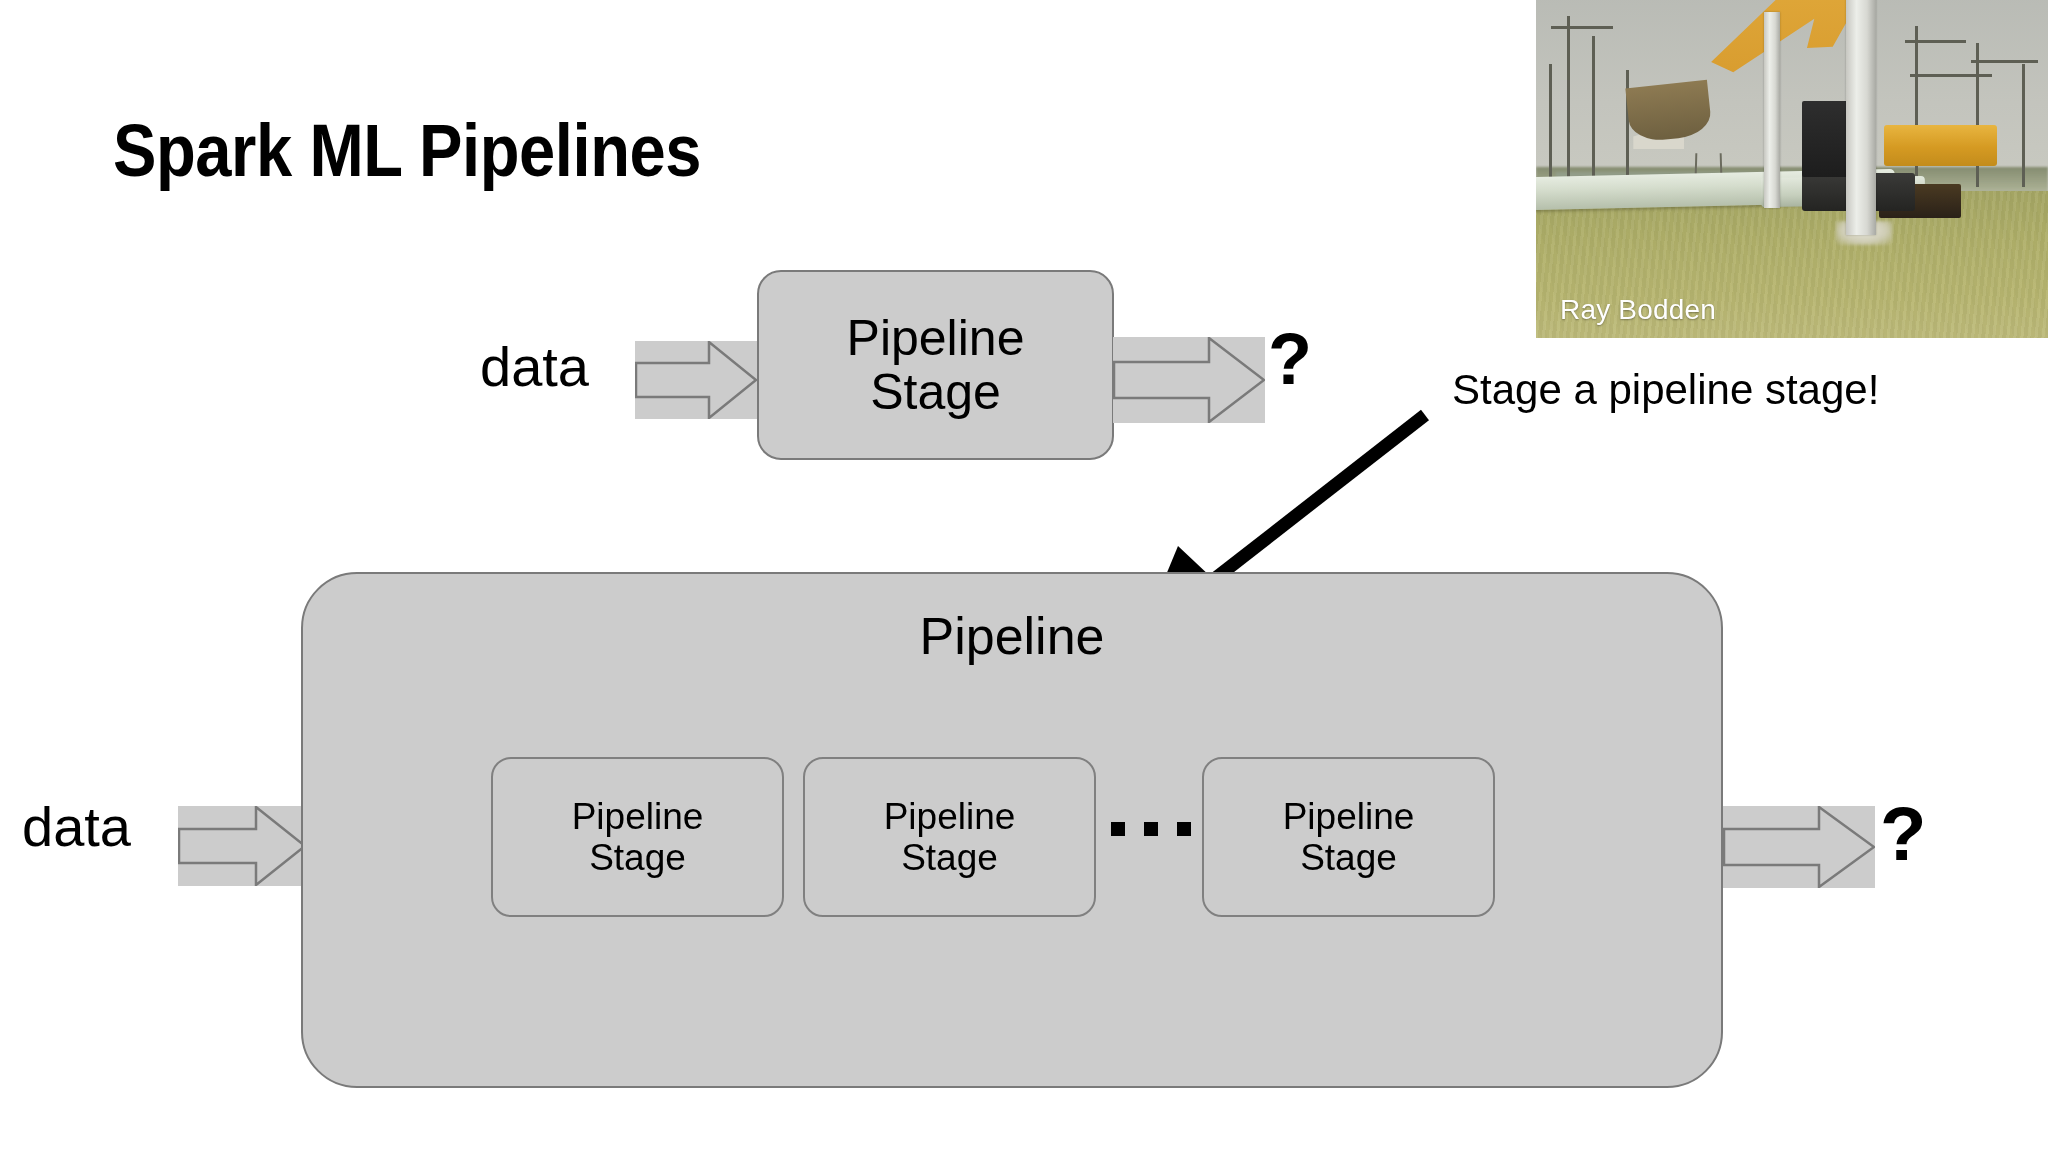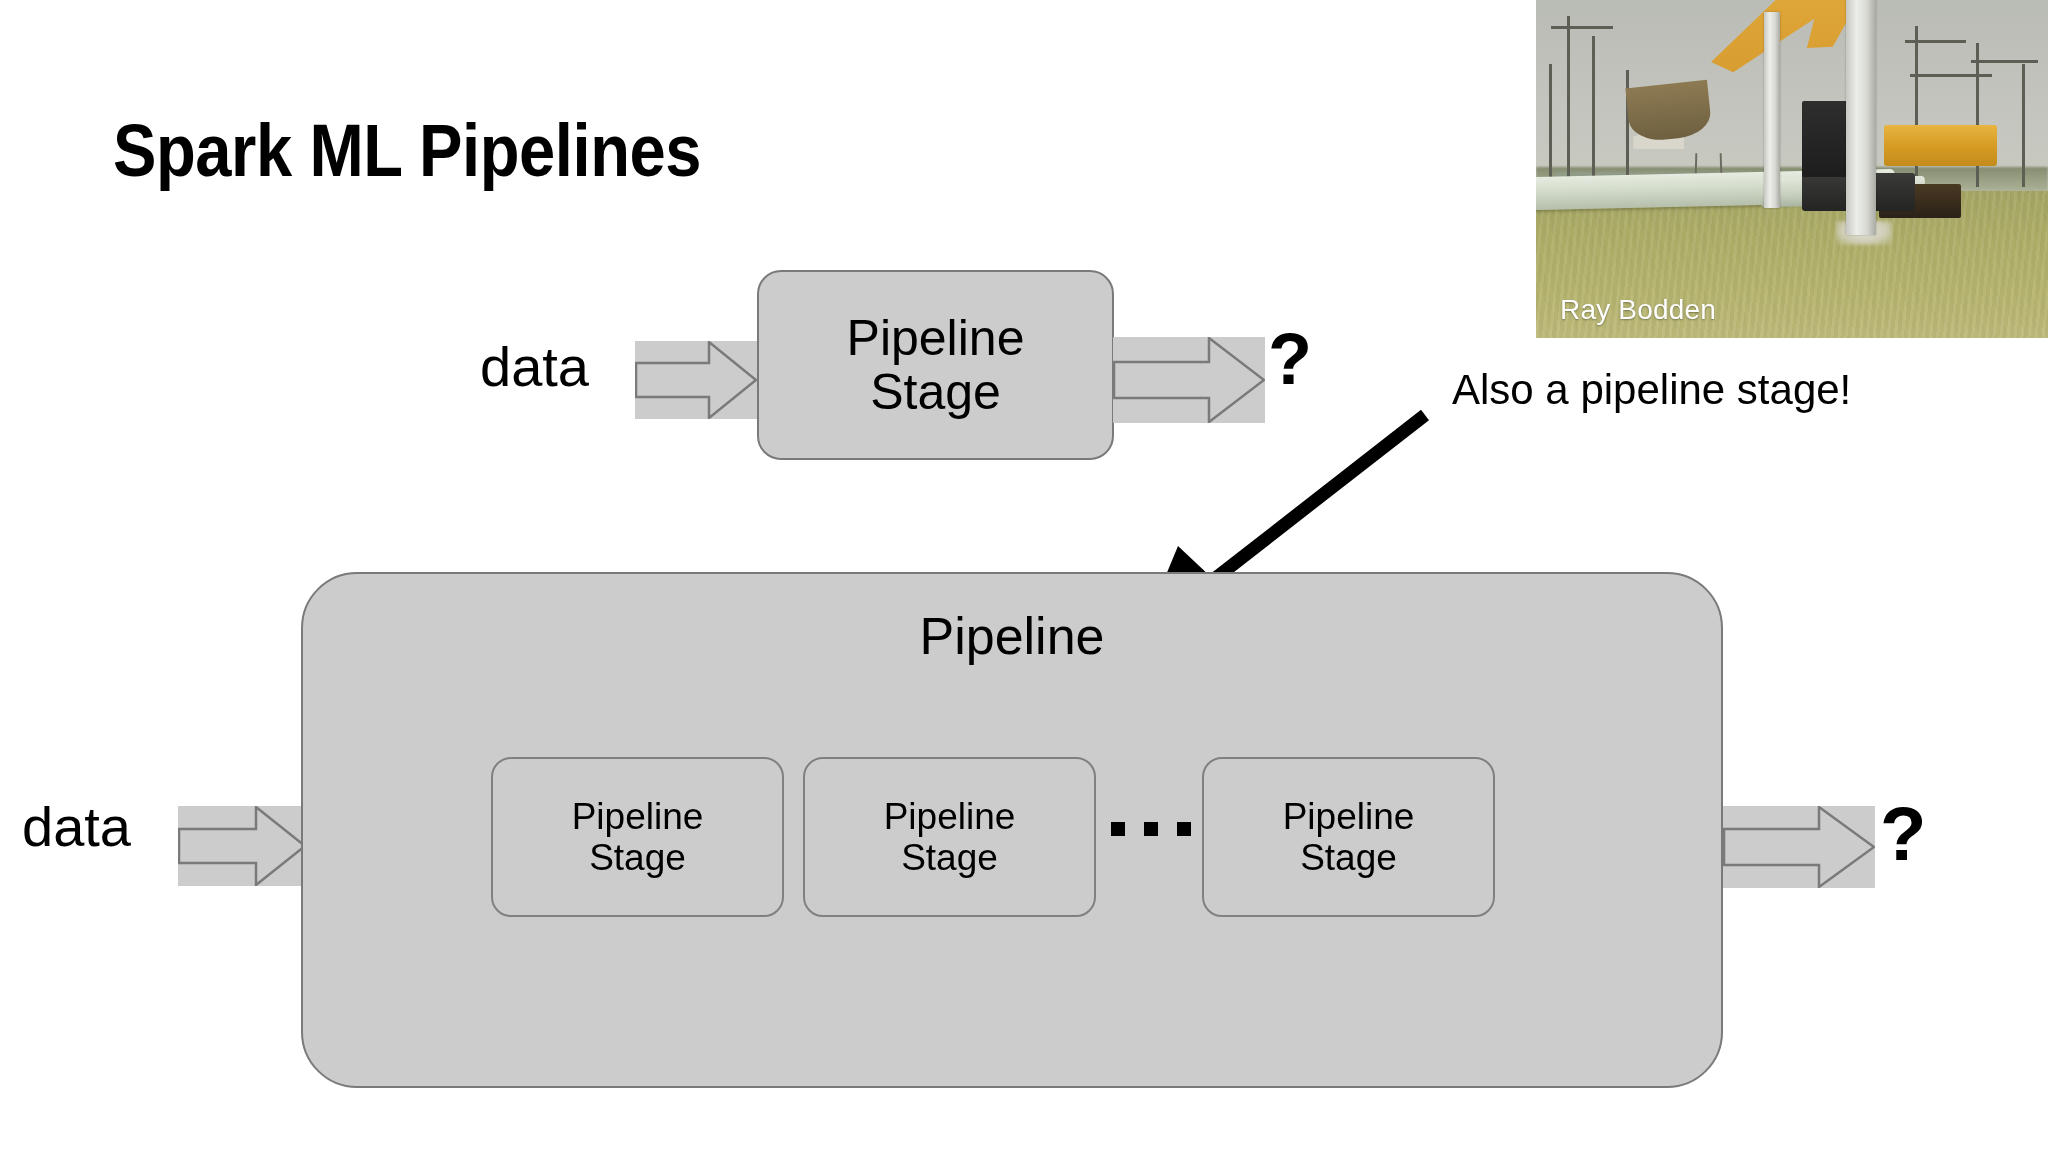--- a/index.html
+++ b/index.html
@@ -356,7 +356,7 @@
 
   <div class="label-q" id="top-q">?</div>
 
-  <div id="annotation-text">Also a pipeline stage!</div>
+  <div id="annotation-text">Stage a pipeline stage!</div>
 
   <div id="annotation-arrow">
     <svg width="320" height="235" viewBox="0 0 320 235" aria-hidden="true">

